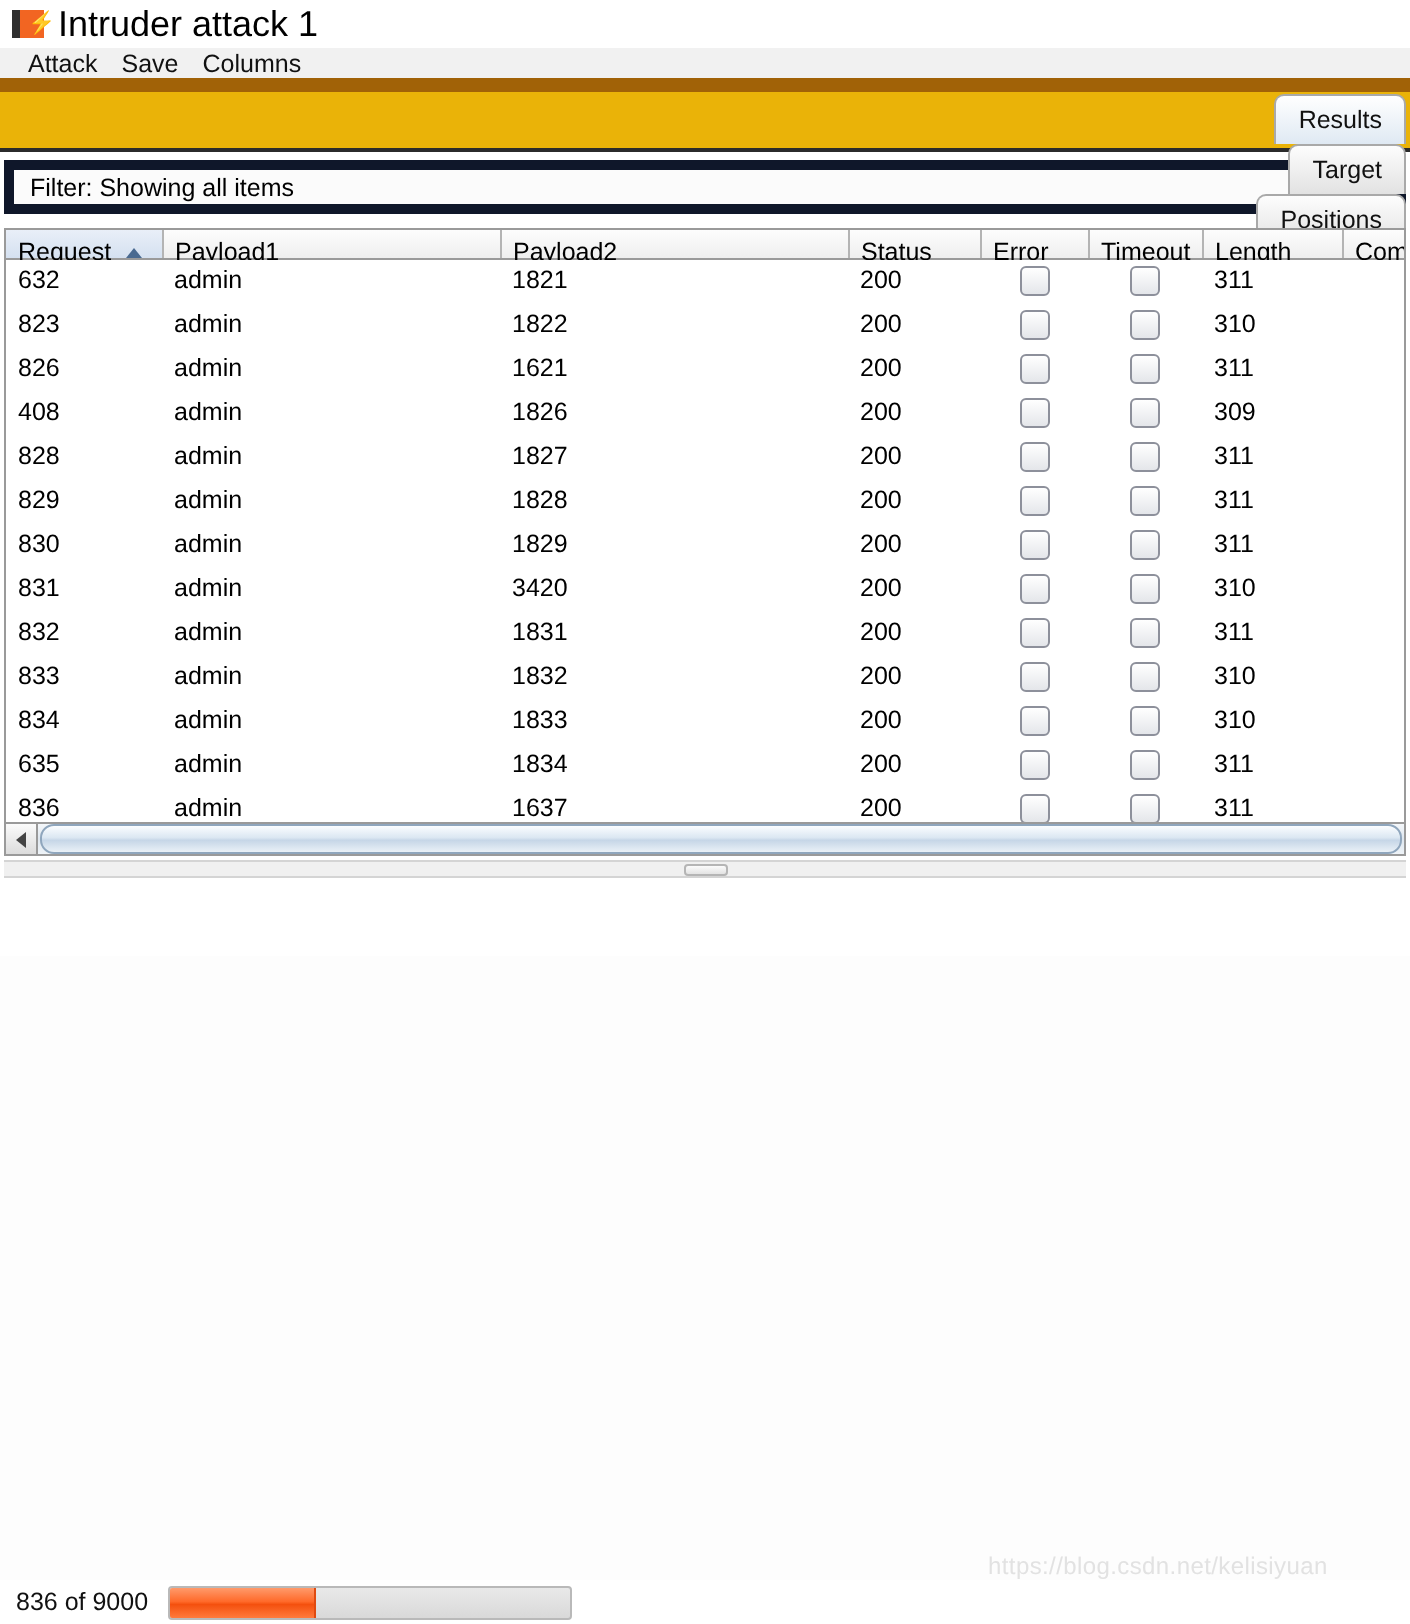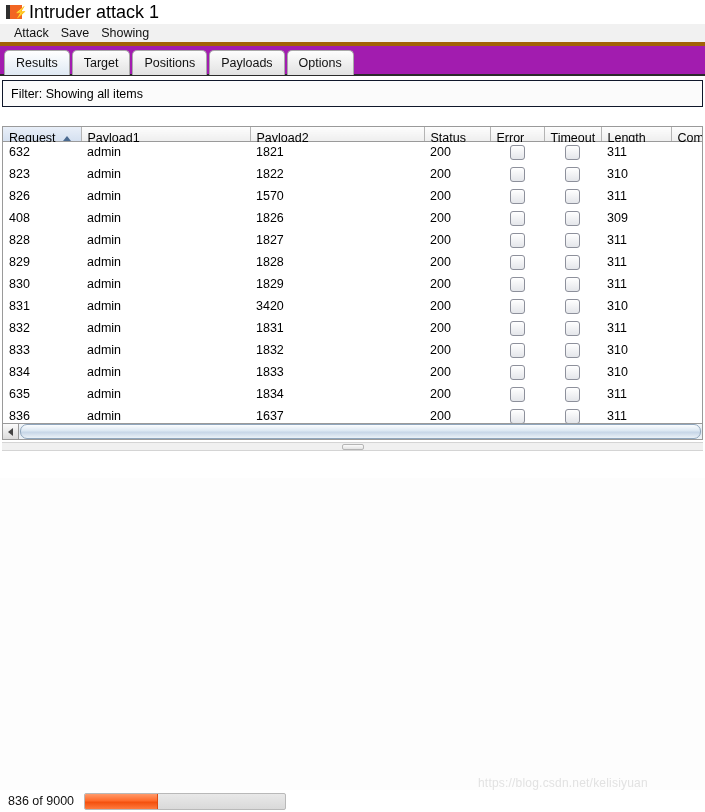--- a/index.html
+++ b/index.html
@@ -62,7 +62,7 @@
   .menubar {
     height: 22px;
     background: #f1f1f1;
-    border-bottom: 4px solid #a16207;
+    border-bottom: 7px solid #a16207;
     display: flex;
     align-items: center;
     padding-left: 8px;

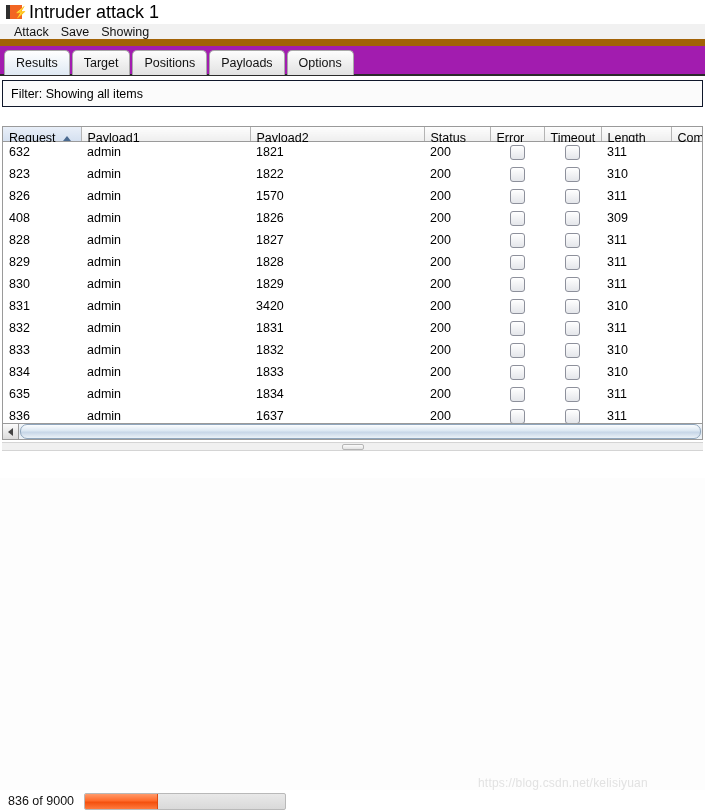--- a/index.html
+++ b/index.html
@@ -313,7 +313,7 @@
 <div class="menubar">
   <div class="menu-item">Attack</div>
   <div class="menu-item">Save</div>
-  <div class="menu-item">Showing</div>
+  <div class="menu-item">Columns</div>
 </div>
 
 <div class="tabbar">

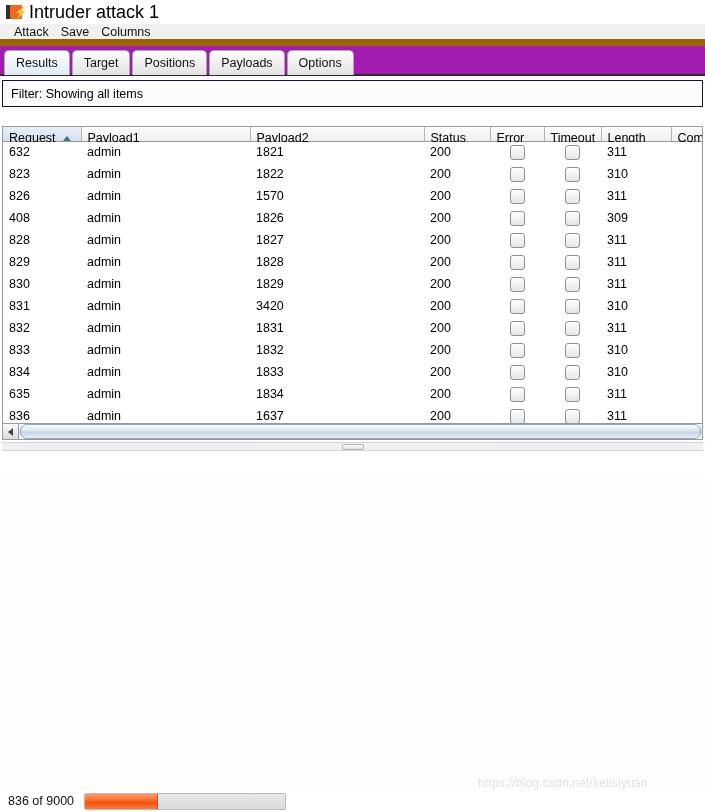--- a/index.html
+++ b/index.html
@@ -78,13 +78,14 @@
   
   .tabbar {
     height: 30px;
-    background: #a21caf;
+    background: #eab308;
     position: relative;
     display: flex;
     align-items: flex-end;
     padding-left: 4px;
     box-sizing: border-box;
     border-bottom: 2px solid #2b2b2b;
+    flex-direction: column;
   }
   .tab {
     height: 24px;

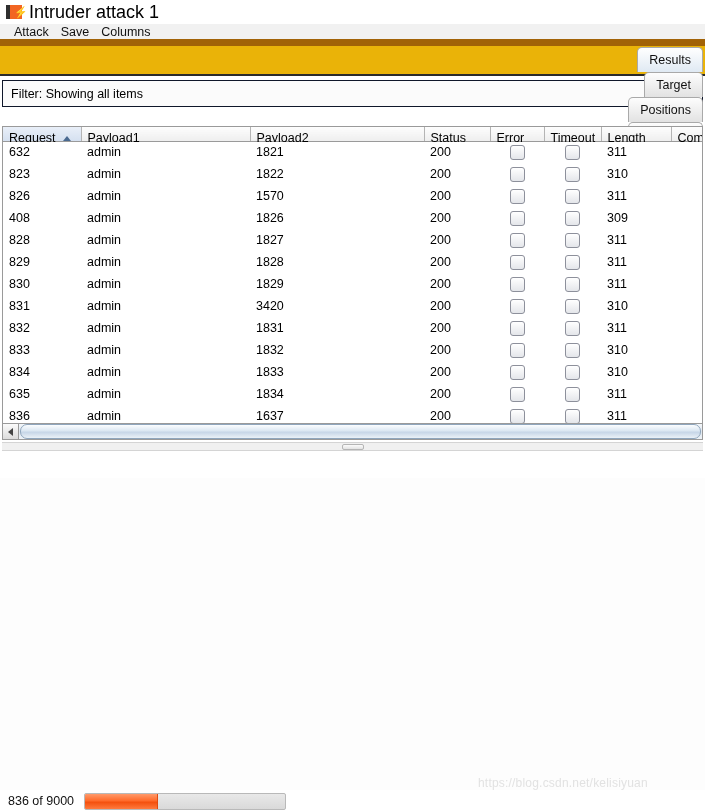--- a/index.html
+++ b/index.html
@@ -112,7 +112,7 @@
   .filterbar {
     height: 27px;
     margin: 4px 2px 0 2px;
-    border: 1px solid #0f172a;
+    border: 5px solid #0f172a;
     background: #fbfbfb;
     display: flex;
     align-items: center;

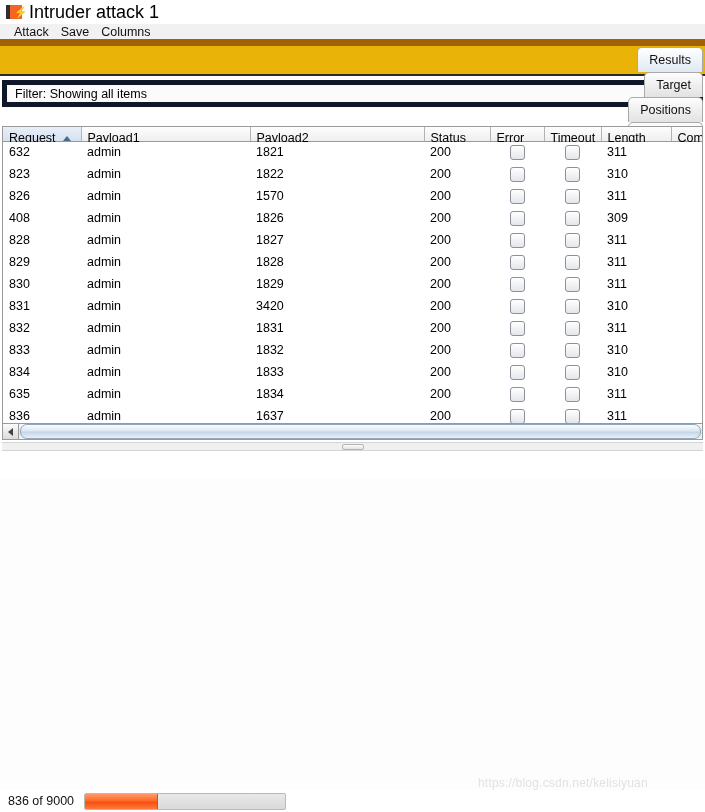--- a/index.html
+++ b/index.html
@@ -123,7 +123,7 @@
 
   
   .table-wrap {
-    margin: 19px 2px 0 2px;
+    margin: 7px 2px 0 2px;
     border: 1px solid #9a9a9a;
     border-bottom: none;
     height: 297px;

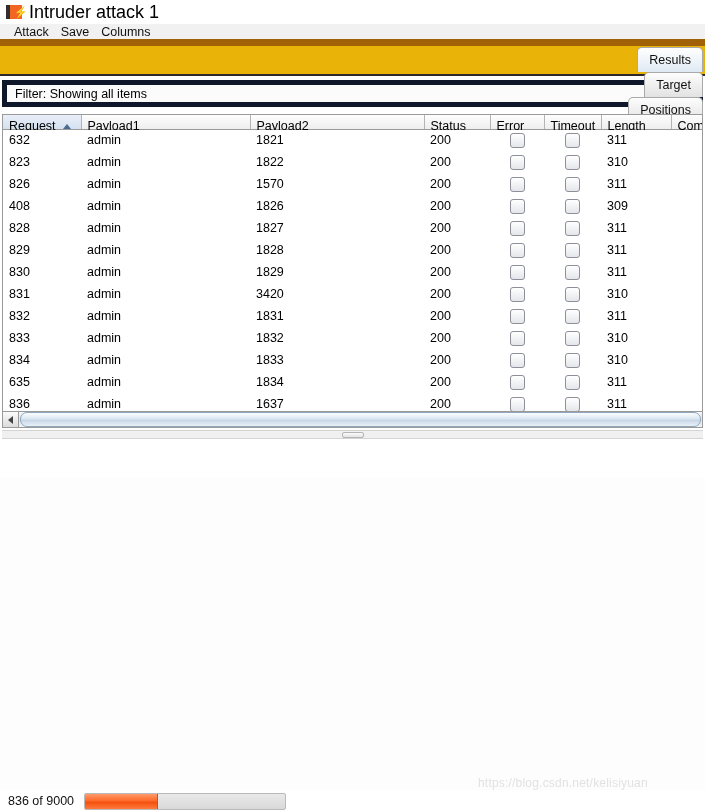--- a/index.html
+++ b/index.html
@@ -379,7 +379,7 @@
         <tr>
           <td>826</td>
           <td>admin</td>
-          <td>1570</td>
+          <td>1621</td>
           <td>200</td>
           <td class="cb-cell"><span class="cbox"></span></td>
           <td class="cb-cell"><span class="cbox"></span></td>

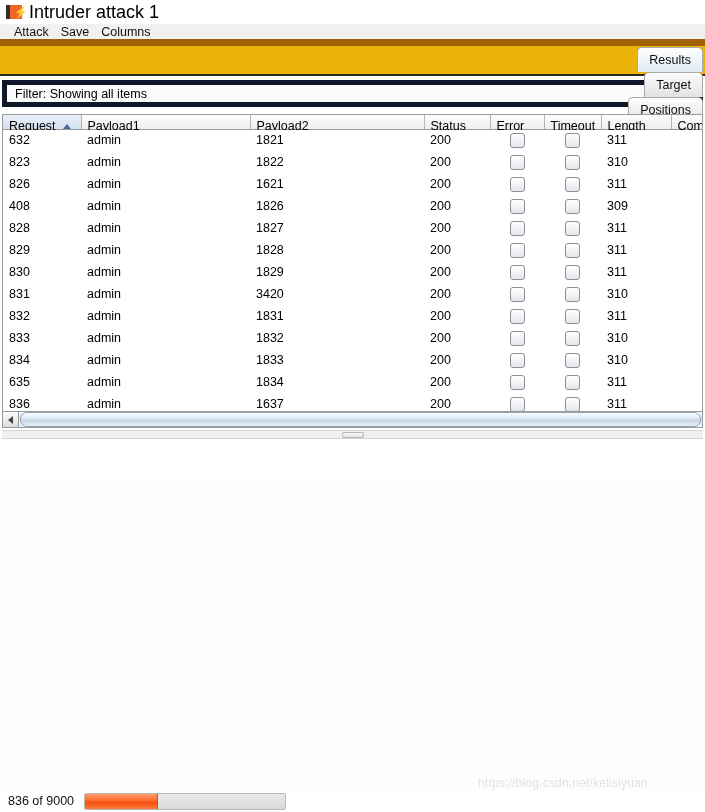--- a/index.html
+++ b/index.html
@@ -291,7 +291,7 @@
   }
   .watermark {
     position: absolute;
-    left: 478px;
+    left: 494px;
     bottom: 22px;
     font-size: 12px;
     color: #e2e2e2;

